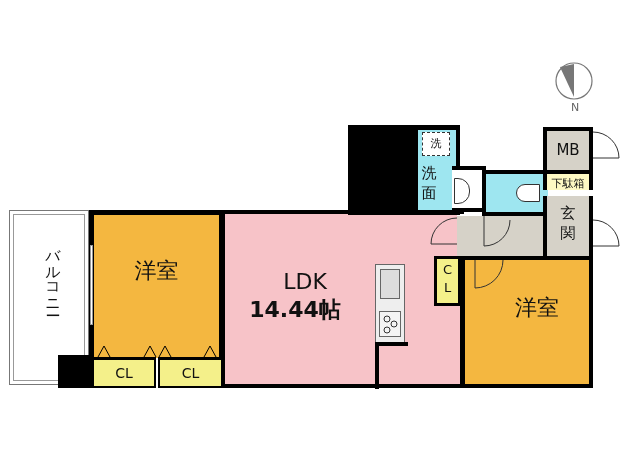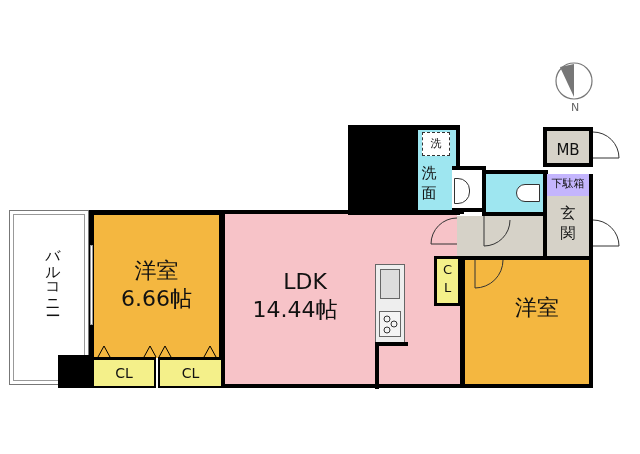--- a/index.html
+++ b/index.html
@@ -108,7 +108,7 @@
   <div class="abs" style="left:30px;top:10px;width:24px;height:18px;background:#fff;border:1px solid #333;border-radius:10px 0 0 10px;"></div>
 </div>
 
-<div class="abs" style="left:543px;top:127px;width:50px;height:40px;background:#d6d2c8;border:4px solid #000;">
+<div class="abs" style="left:543px;top:127px;width:50px;height:47px;background:#d6d2c8;border:4px solid #000;">
   <div class="label mid" style="left:0;right:0;top:12px;">MB</div>
 </div>
 <svg class="abs" style="left:593px;top:130px;" width="28" height="30">

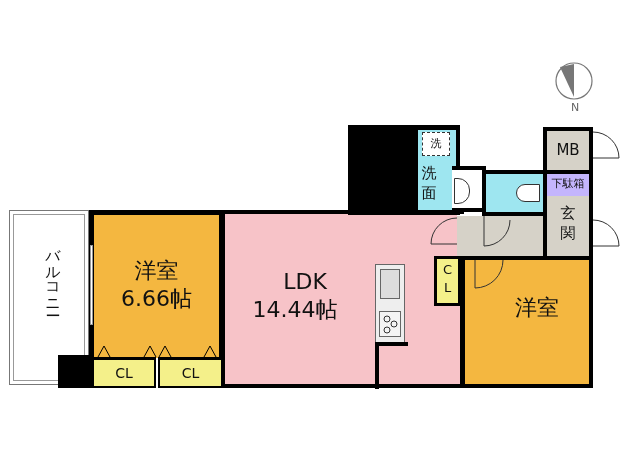--- a/index.html
+++ b/index.html
@@ -115,7 +115,7 @@
   <path d="M0,2 A26,26 0 0 1 26,28 L0,28" fill="none" stroke="#333"></path>
 </svg>
 
-<div class="abs" style="left:543px;top:174px;width:50px;height:22px;background:#c4b5fd;border:4px solid #000;border-top:none;border-bottom:none;">
+<div class="abs" style="left:543px;top:174px;width:50px;height:16px;background:#fef9c3;border:4px solid #000;border-top:none;border-bottom:none;">
   <div class="label small" style="left:0;right:0;top:4px;">下駄箱</div>
 </div>
 

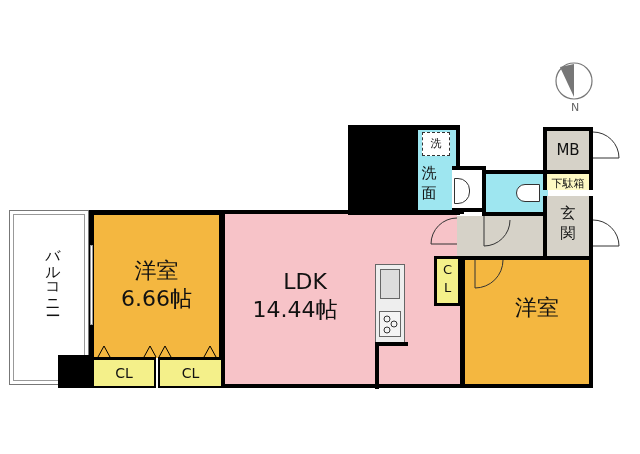--- a/index.html
+++ b/index.html
@@ -31,7 +31,6 @@
 <div class="abs" style="left:89px;top:210px;width:135px;height:148px;background:#f4b740;border:5px solid #000;border-bottom:none;">
   <div class="abs" style="left:-4px;top:30px;width:3px;height:80px;background:#fff;border:1px solid #999;"></div>
   <div class="label big" style="left:0;right:0;top:44px;">洋室</div>
-  <div class="label big" style="left:0;right:0;top:72px;">6.66帖</div>
 
   <svg class="abs" style="left:2px;top:128px;" width="125" height="15">
     <polyline points="2,14 8,3 14,14" fill="none" stroke="#000"></polyline>

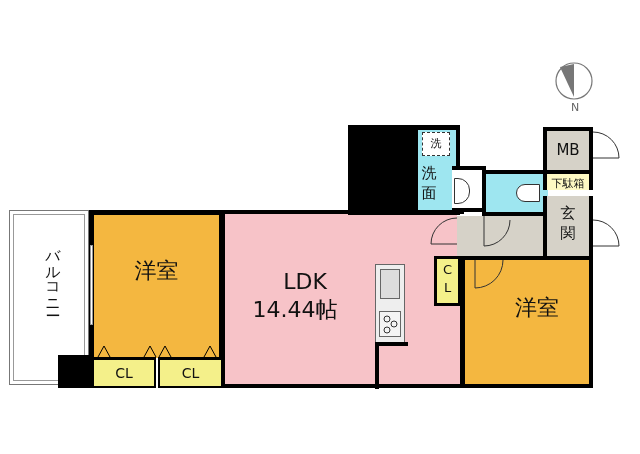--- a/index.html
+++ b/index.html
@@ -52,7 +52,7 @@
 
 <div class="abs" style="left:222px;top:210px;width:242px;height:178px;background:#f7c3c8;border:4px solid #000;border-left-width:3px;">
   <div class="label big" style="left:20px;width:120px;top:56px;">LDK</div>
-  <div class="label big" style="left:10px;width:120px;top:84px;">14.44帖</div>
+  <div class="label big" style="left:10px;width:120px;top:84px;font-weight:bold;">14.44帖</div>
 
   <div class="abs" style="left:150px;top:50px;width:30px;height:80px;background:#eee;border:1px solid #666;">
     <div class="abs" style="left:4px;top:4px;width:20px;height:30px;border:1px solid #666;background:#ddd;"></div>

